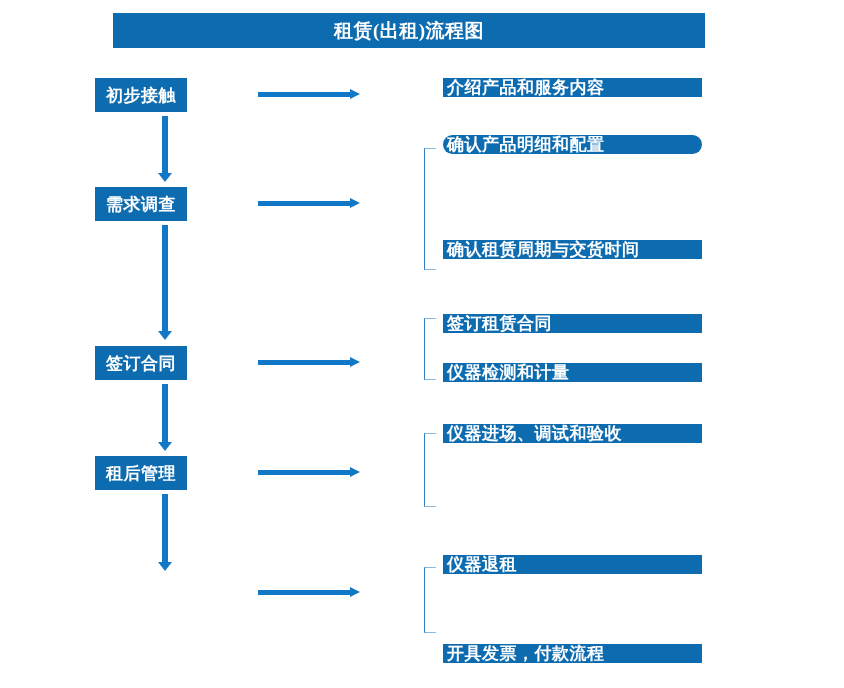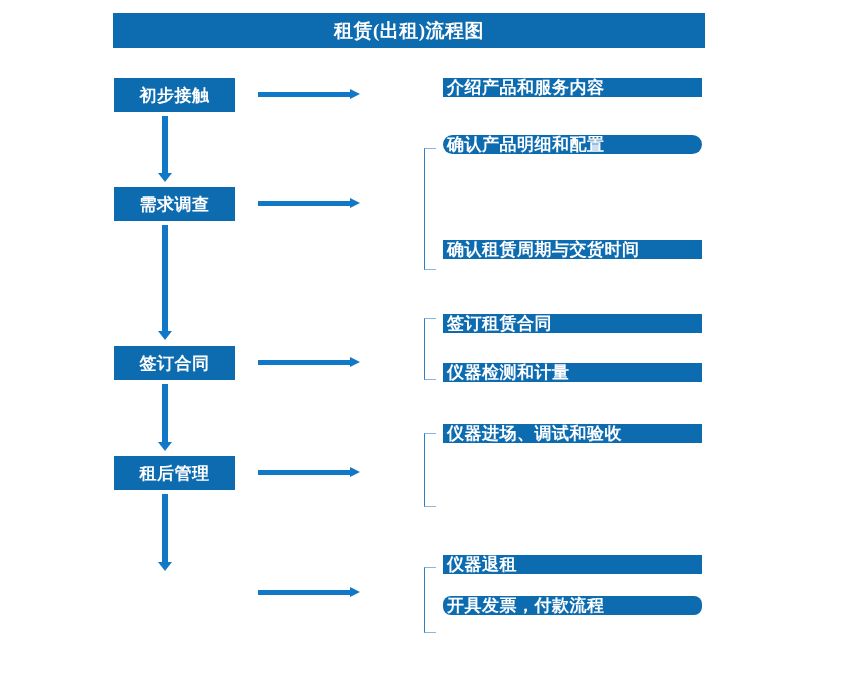--- a/index.html
+++ b/index.html
@@ -34,7 +34,7 @@
     letter-spacing:.5px;
   }
   .node.left{
-    left:114px;width:121px;height:34px;
+    left:95px;width:92px;height:34px;
     justify-content:center;
   }
   .node.right{

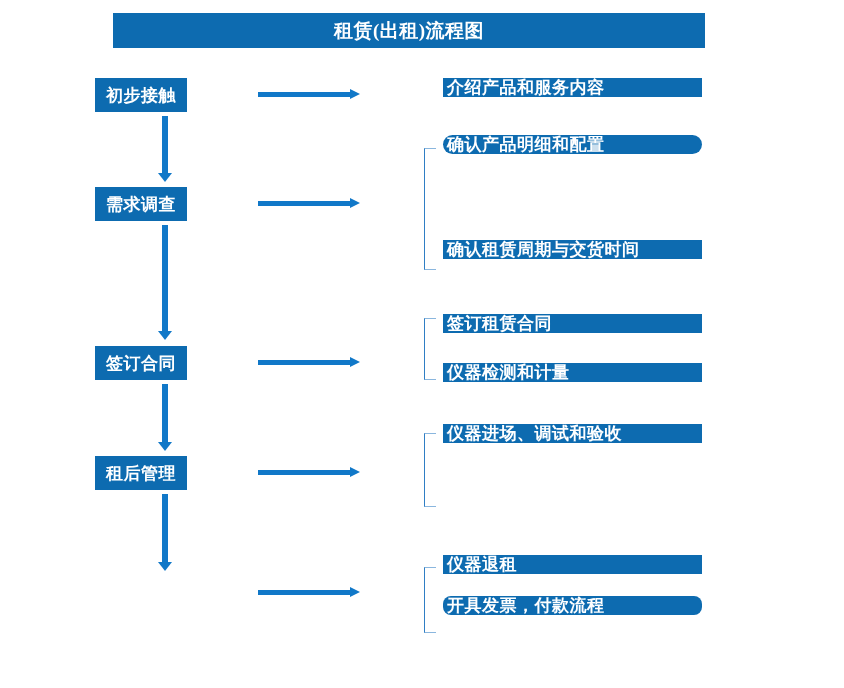--- a/index.html
+++ b/index.html
@@ -170,7 +170,7 @@
 
   <div class="node right" style="top:555px;">仪器退租</div>
 
-  <div class="node right" style="top:596px;border-radius:8px;">开具发票，付款流程</div>
+  <div class="node right" style="top:644px;">开具发票，付款流程</div>
 
 </div>
 

